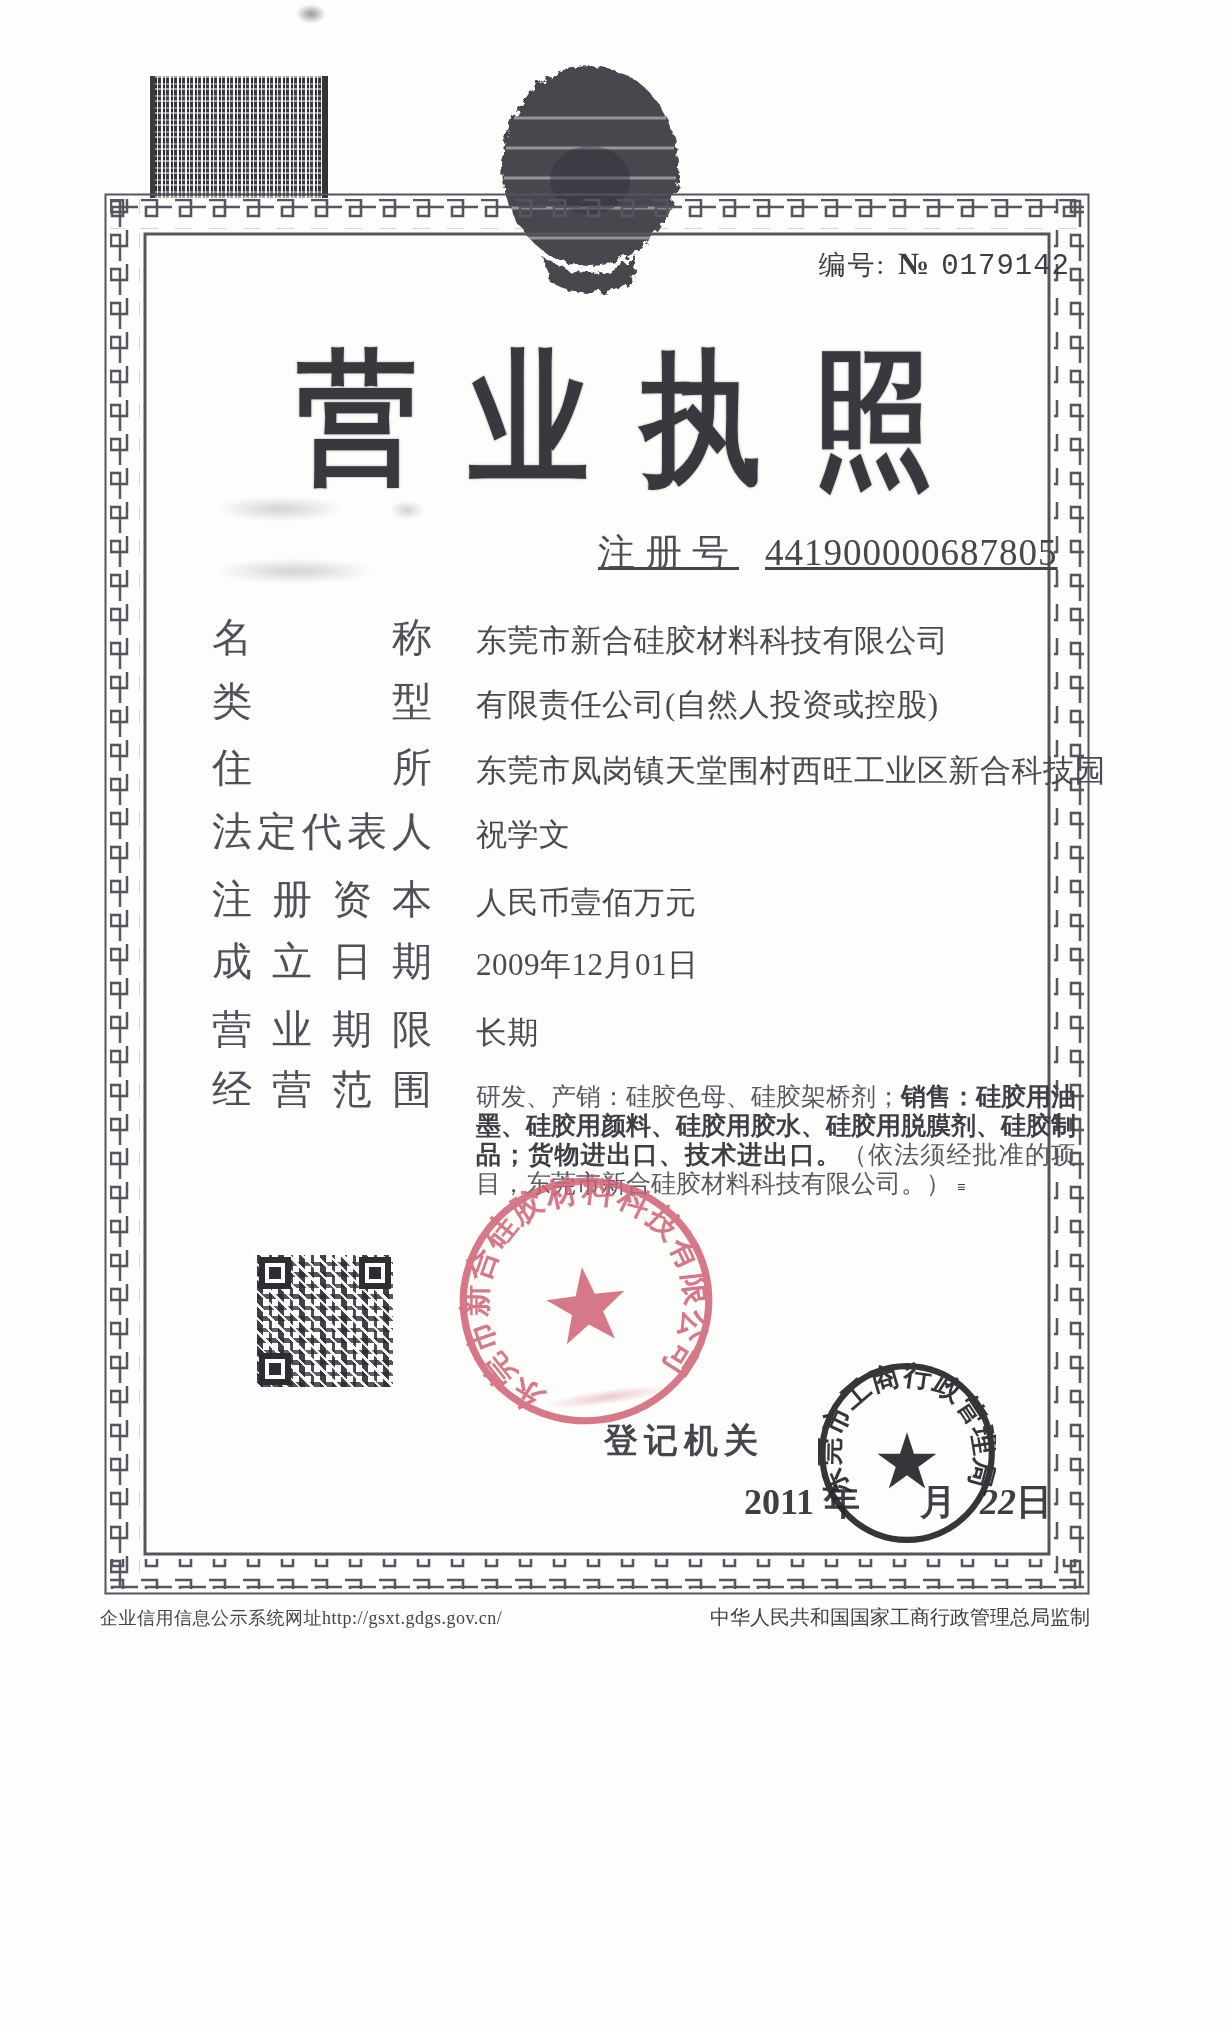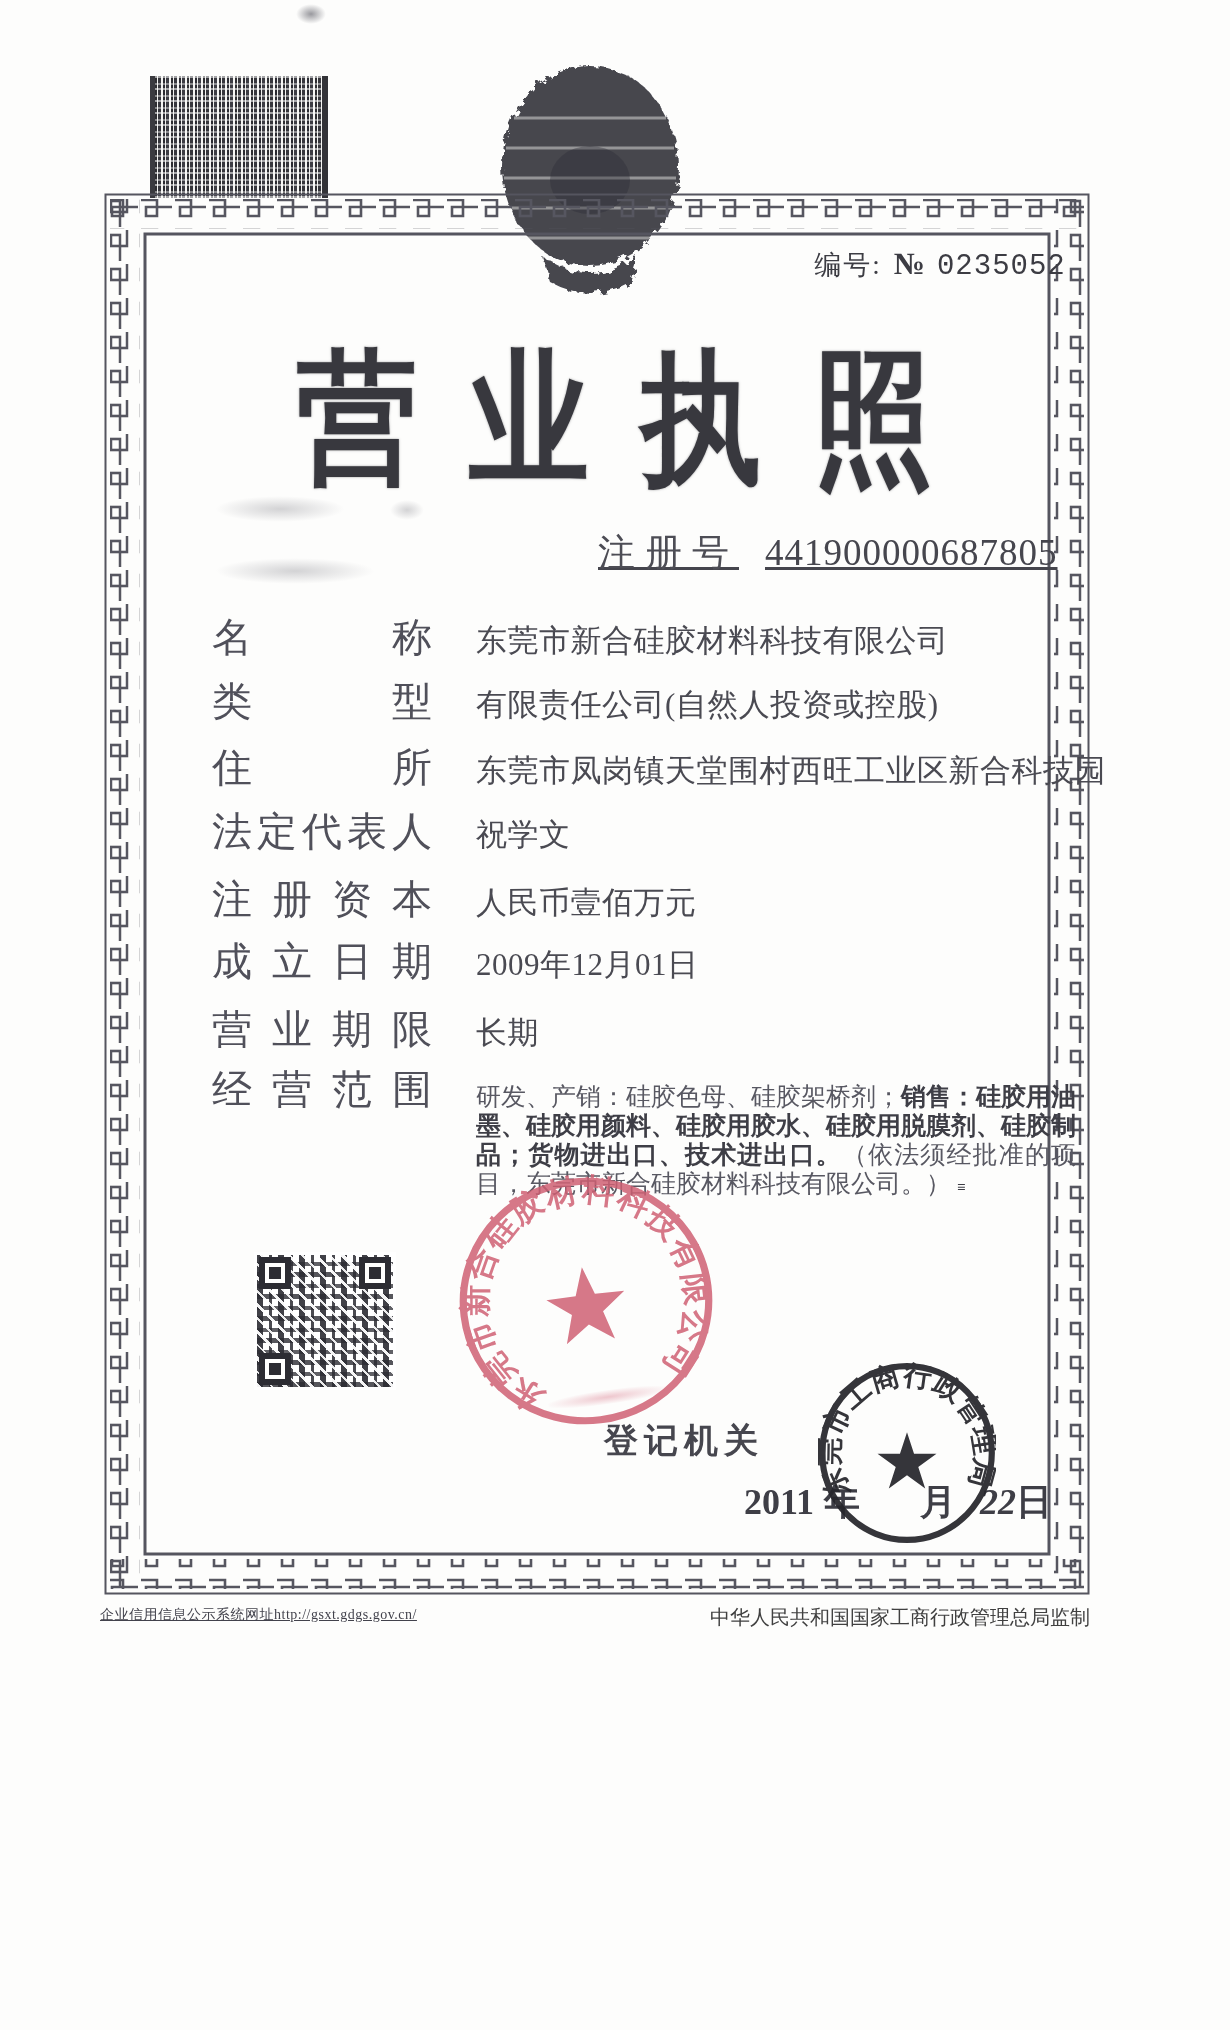--- a/index.html
+++ b/index.html
@@ -29,7 +29,7 @@
   
   .serial {
     position:absolute; left:810px; top:246px; width:260px;
-    display:flex; justify-content:center; align-items:baseline; gap:12px;
+    display:flex; justify-content:flex-end; align-items:baseline; gap:12px;
     color:#3c3c43;
   }
   .serial-label { font-size:27px; letter-spacing:2px; }

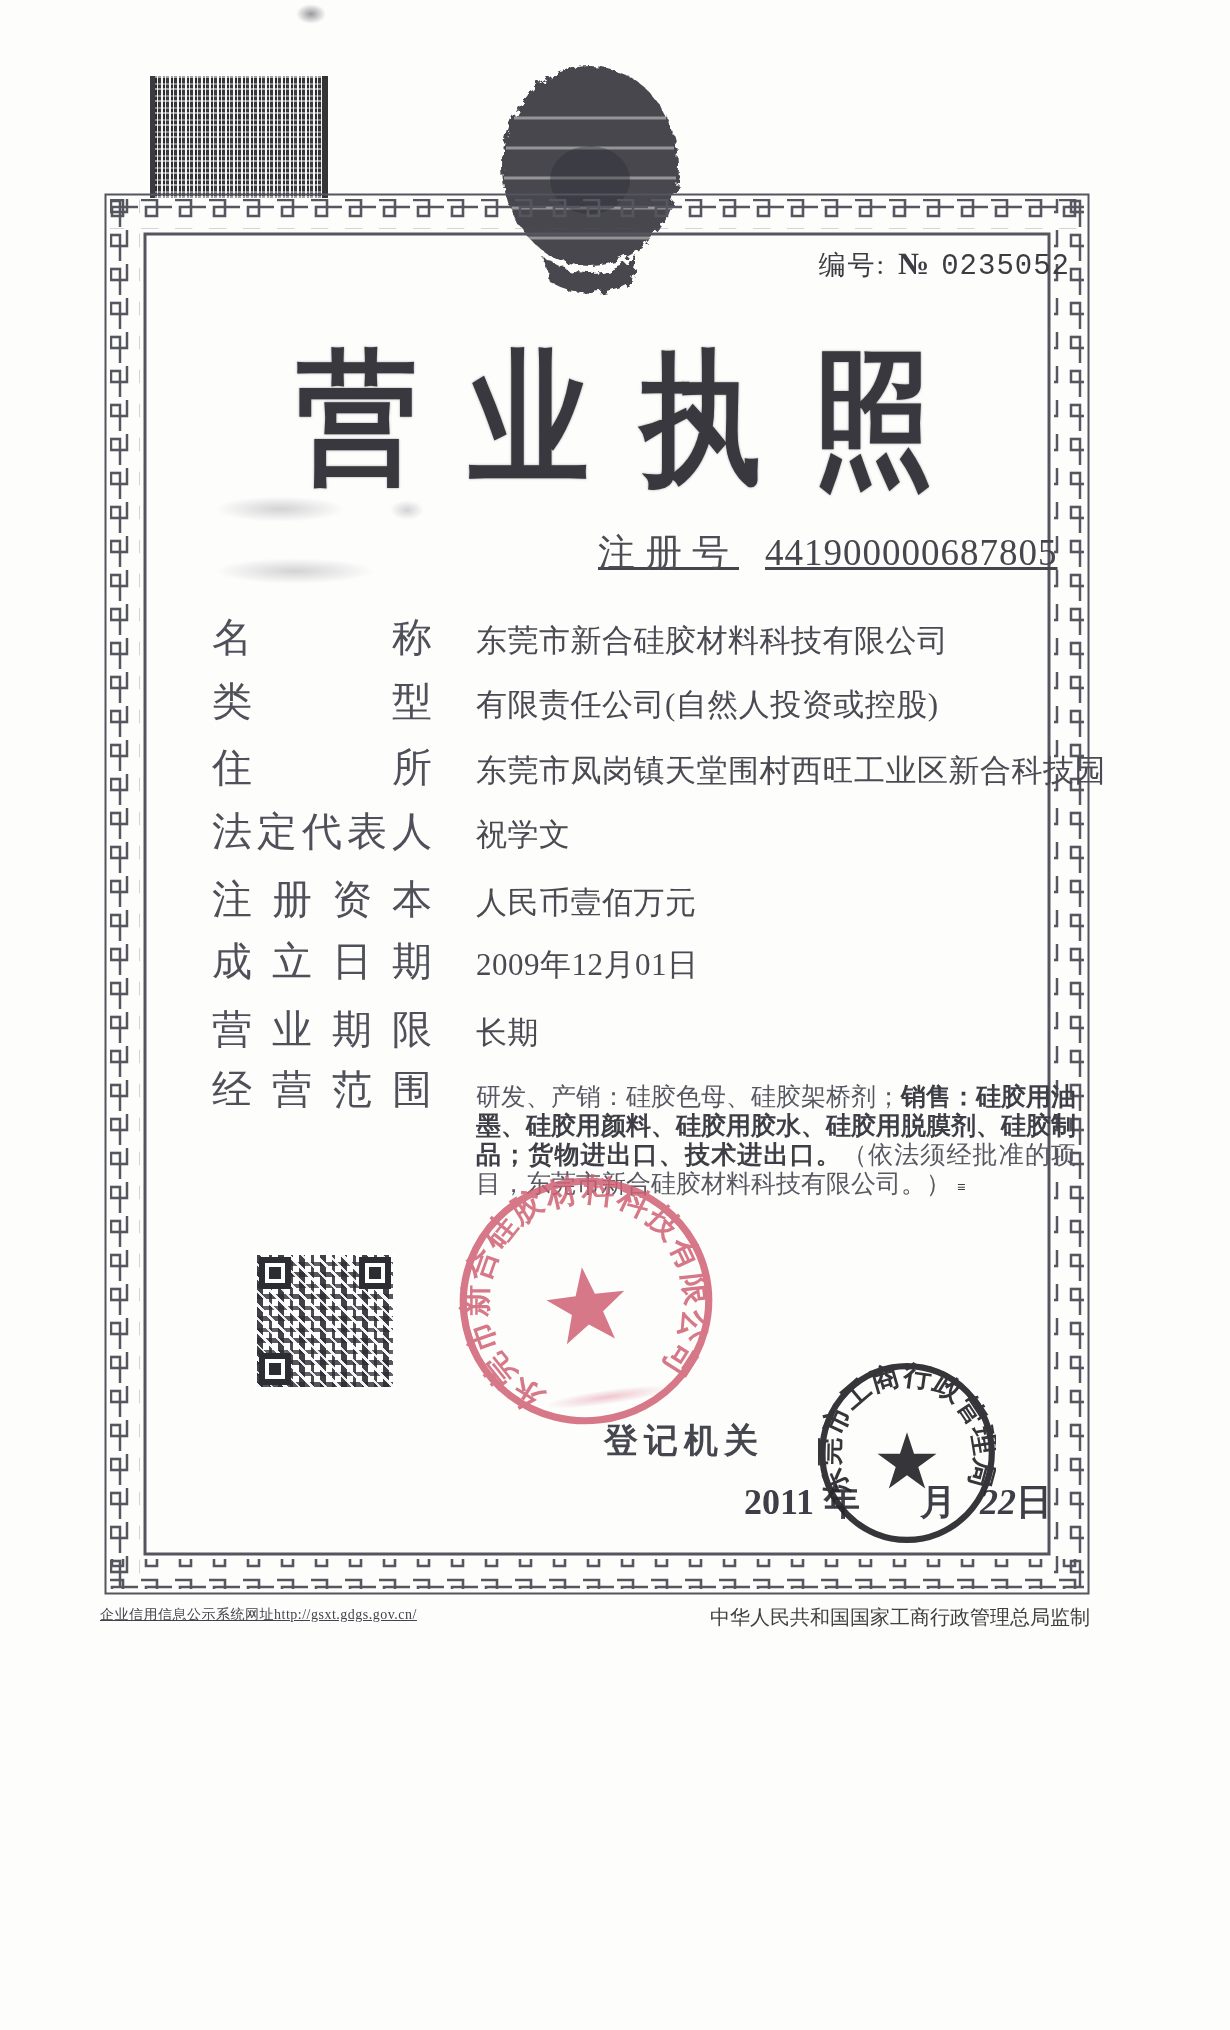--- a/index.html
+++ b/index.html
@@ -186,7 +186,7 @@
   <div class="serial">
     <span class="serial-label">编号:</span>
     <span class="serial-no-symbol">№</span>
-    <span class="serial-number">0235052</span>
+    <span class="serial-number">0179142</span>
   </div>
 
   <div class="title-row">

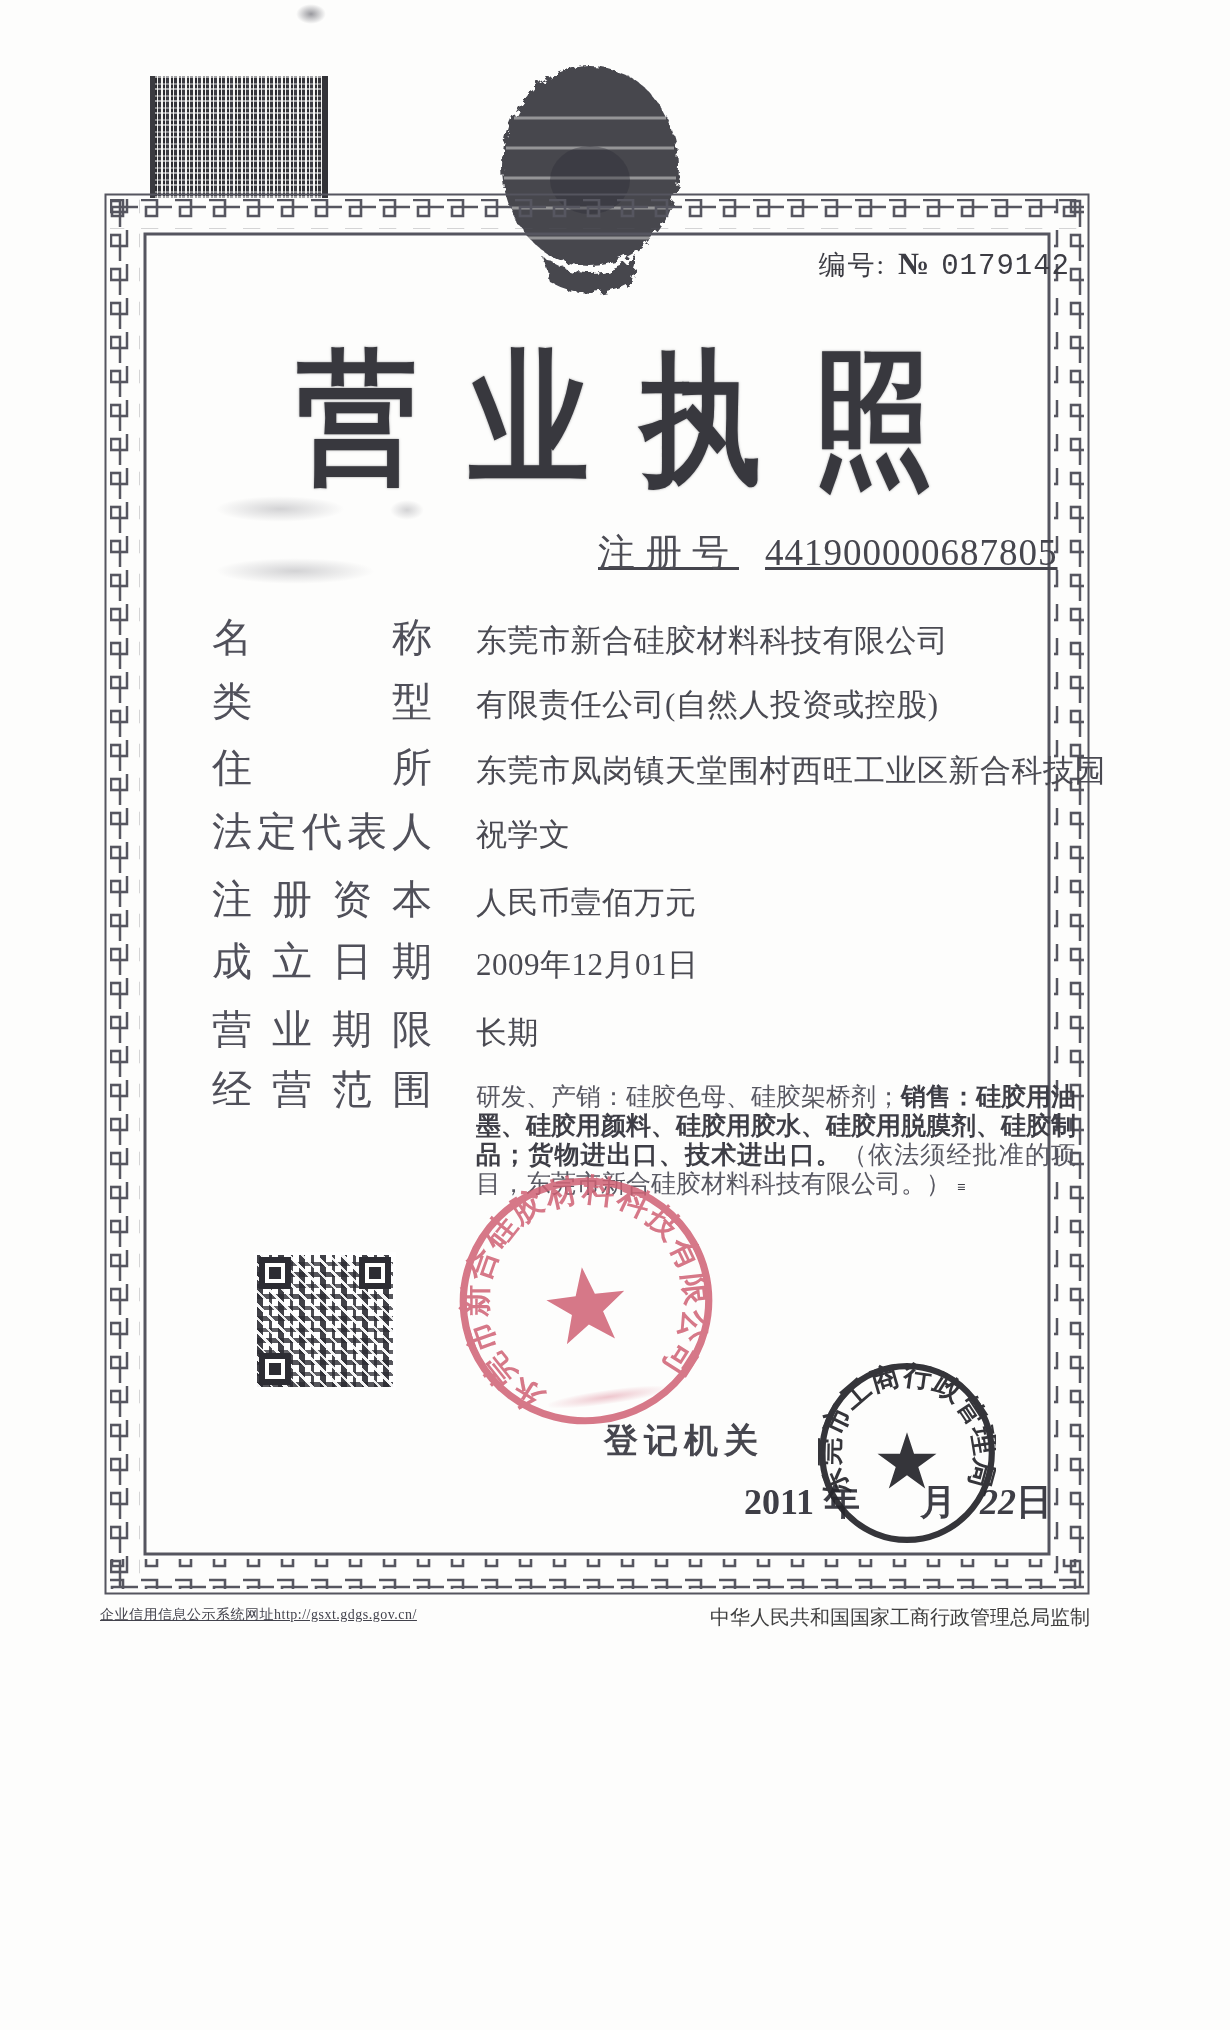--- a/index.html
+++ b/index.html
@@ -120,7 +120,7 @@
   
   .footer-left {
     position:absolute; left:100px; top:1606px;
-    font-size:14px; color:#42424c; letter-spacing:.5px;text-decoration:underline;
+    font-size:18px; color:#42424c; letter-spacing:.5px;
   }
   .footer-right {
     position:absolute; left:710px; top:1604px;

